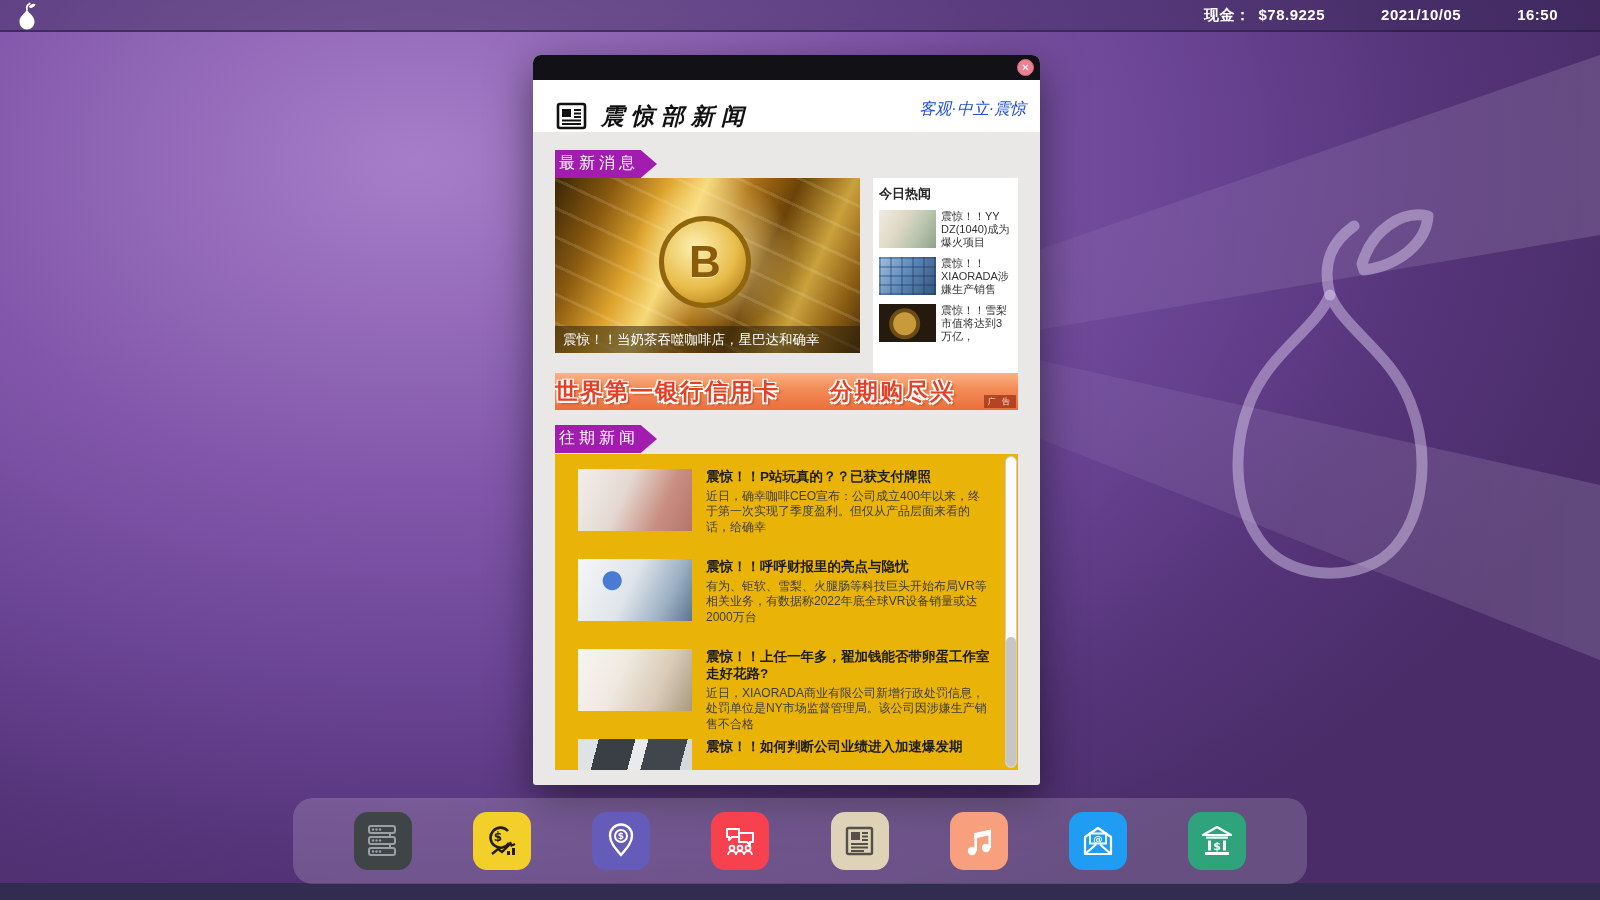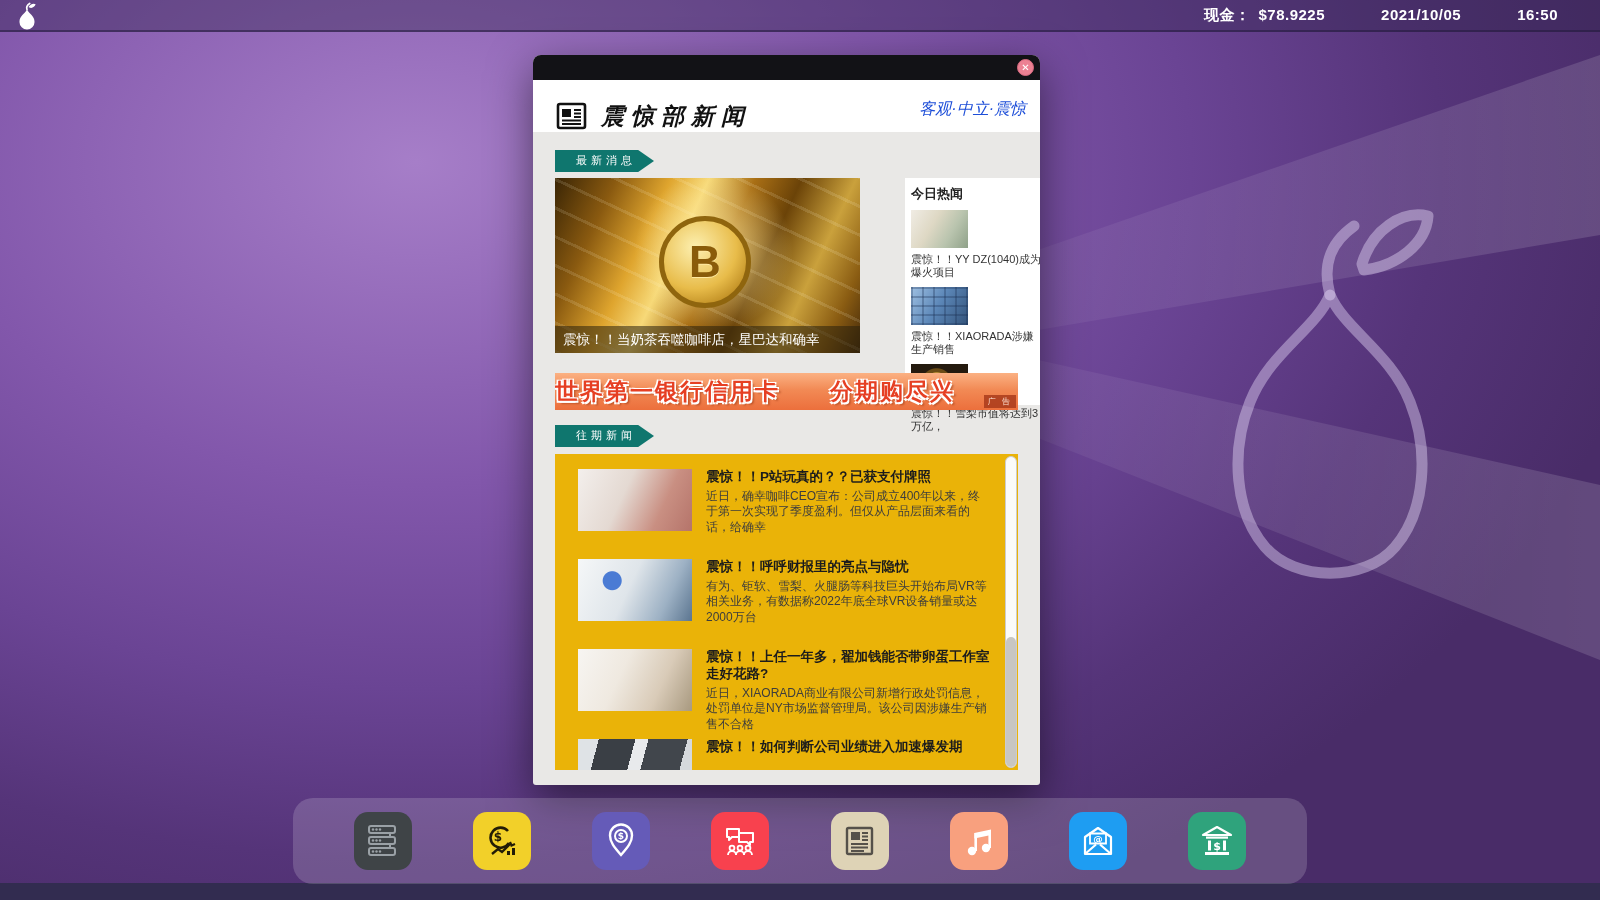--- a/index.html
+++ b/index.html
@@ -54,8 +54,8 @@
   .tagline { position:absolute; right:14px; bottom:12px; font-size:16px; color:#1d4ed8; }
   .headericon { margin-left:22px; display:flex; }
   .sectiontag {
-    position:absolute; background:#0f766e; color:#fff; font-size:11px; letter-spacing:4px;
-    padding:3px 18px 4px 21px; clip-path:polygon(0 0,84% 0,100% 50%,84% 100%,0 100%);
+    position:absolute; background:#a21caf; color:#fff; font-size:16px; letter-spacing:4px;
+    padding:3px 18px 4px 4px; clip-path:polygon(0 0,84% 0,100% 50%,84% 100%,0 100%);
   }
   .tag-latest { left:22px; top:95px; }
   .tag-past   { left:22px; top:370px; }

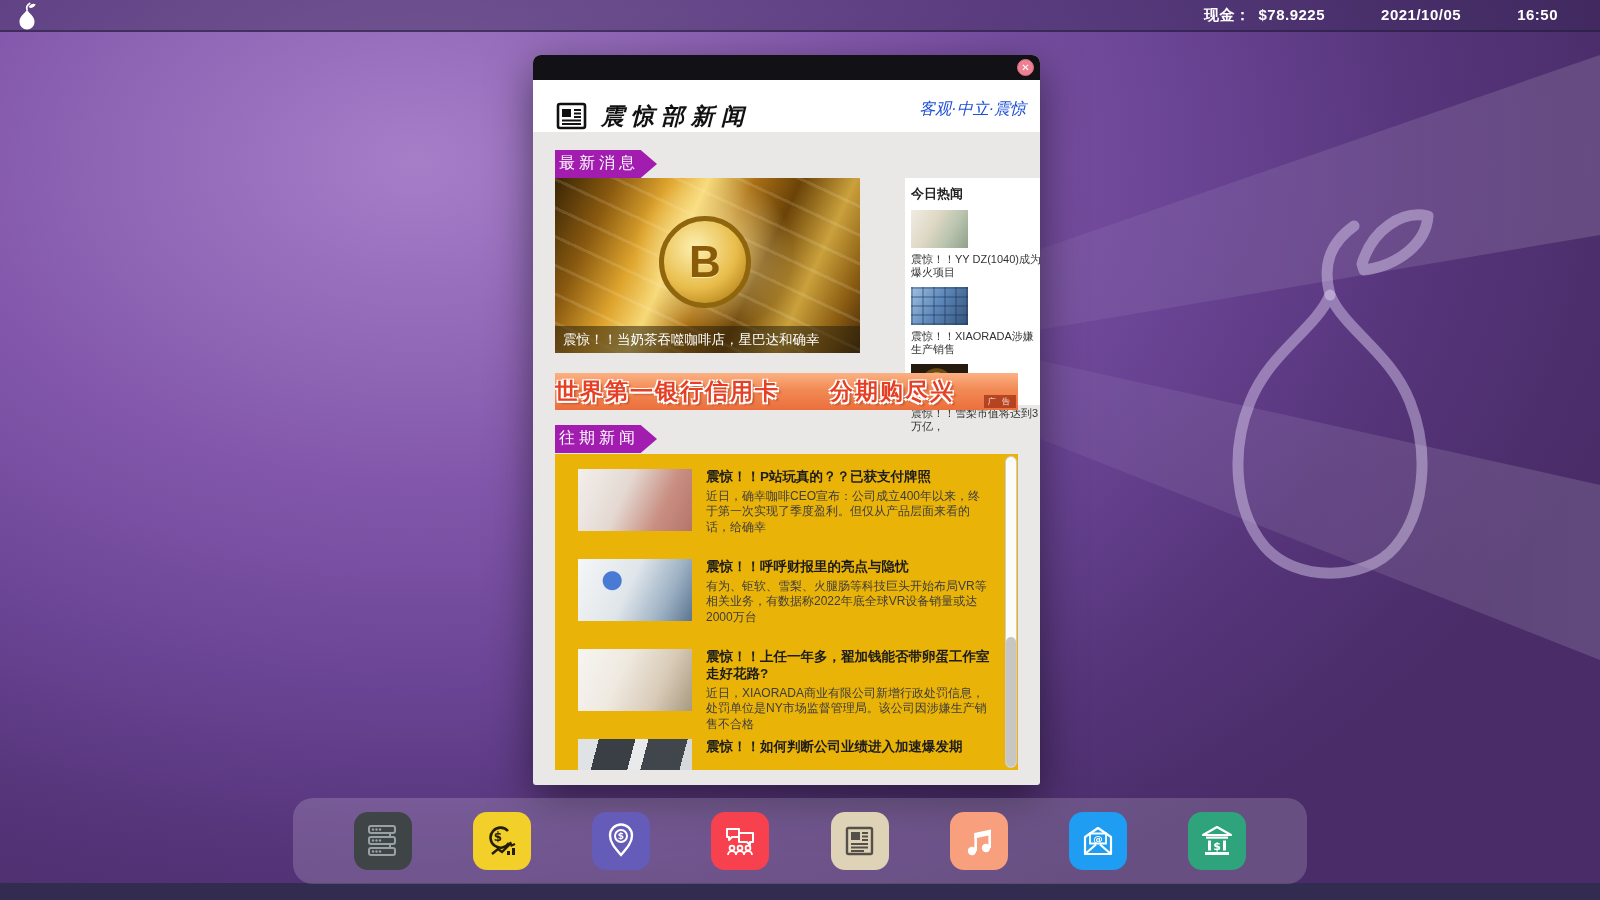--- a/index.html
+++ b/index.html
@@ -78,7 +78,7 @@
     color:#fff; font-size:13.5px; display:flex; align-items:center; padding-left:8px; white-space:nowrap;
   }
   
-  .hotcard { position:absolute; left:340px; top:123px; width:145px; height:227px; background:#fff; padding:7px 6px;margin-left:32px; }
+  .hotcard { position:absolute; left:340px; top:123px; width:145px; height:227px; background:#fff; padding:7px 6px; }
   .hottitle { font-size:13px; font-weight:bold; color:#222; margin-bottom:7px; }
   .hotitem { display:flex; gap:5px; margin-bottom:8px; cursor:pointer;flex-direction:column; }
   .hotthumb { width:57px; height:38px; flex:0 0 auto; }

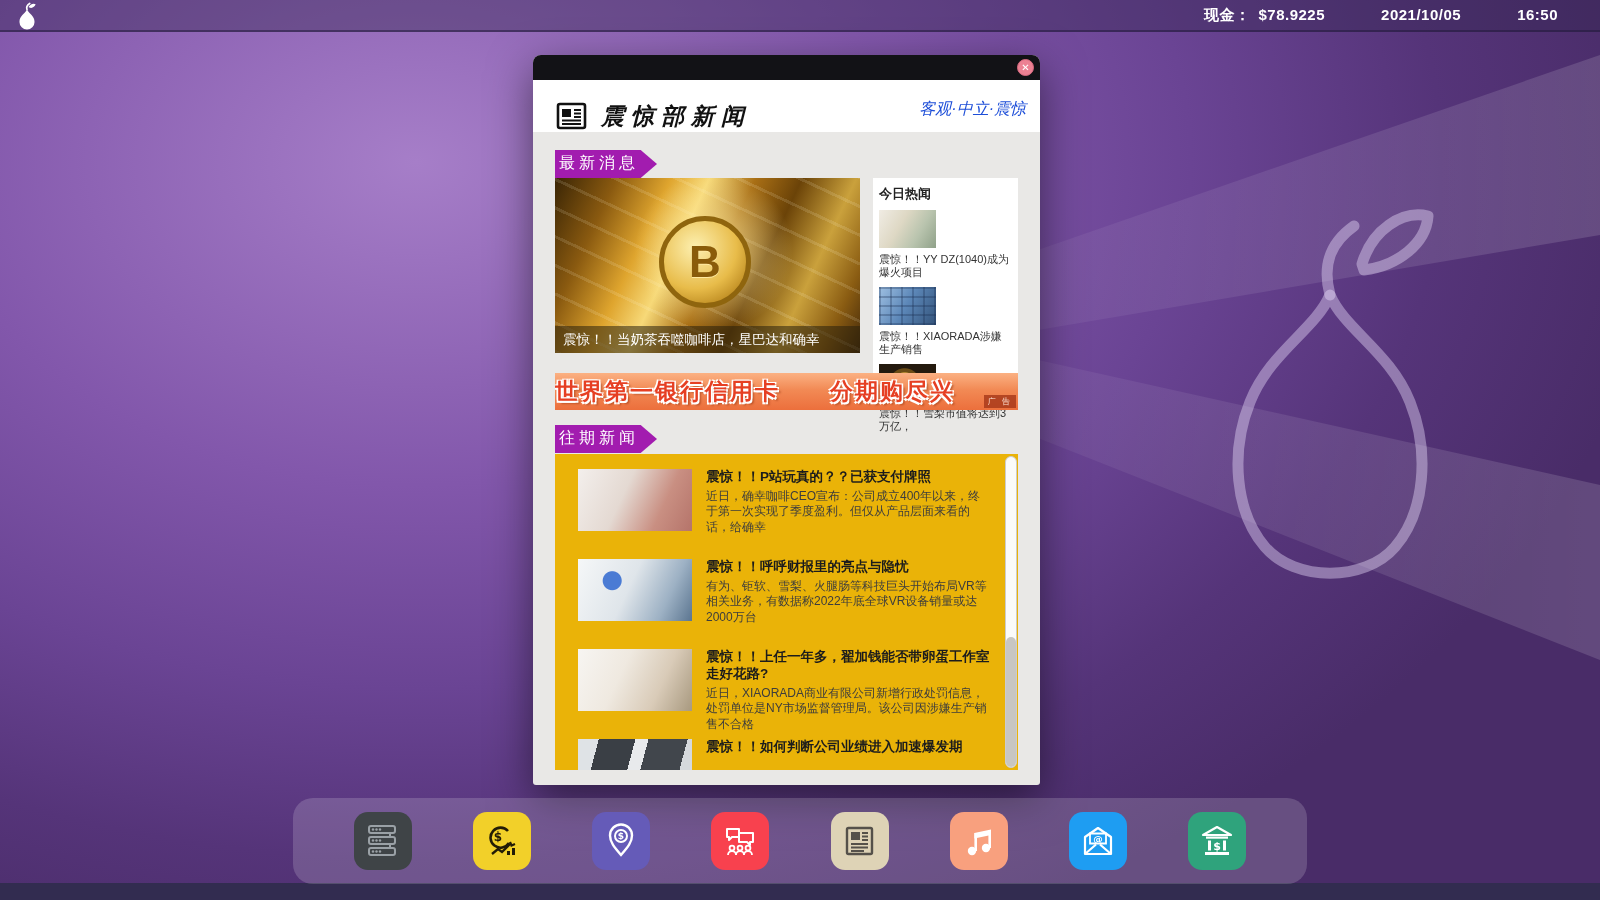--- a/index.html
+++ b/index.html
@@ -80,7 +80,7 @@
   
   .hotcard { position:absolute; left:340px; top:123px; width:145px; height:227px; background:#fff; padding:7px 6px; }
   .hottitle { font-size:13px; font-weight:bold; color:#222; margin-bottom:7px; }
-  .hotitem { display:flex; gap:5px; margin-bottom:8px; cursor:pointer;flex-direction:column; }
+  .hotitem { display:flex; gap:5px; margin-bottom:8px; cursor:pointer; }
   .hotthumb { width:57px; height:38px; flex:0 0 auto; }
   .ht1 { background:linear-gradient(120deg,#f0ece4,#ded8c4 38%,#b9c4ae 68%,#8fa189); }
   .ht2 { background:repeating-linear-gradient(0deg, rgba(25,45,80,.30) 0 2px, rgba(0,0,0,0) 2px 9px),

